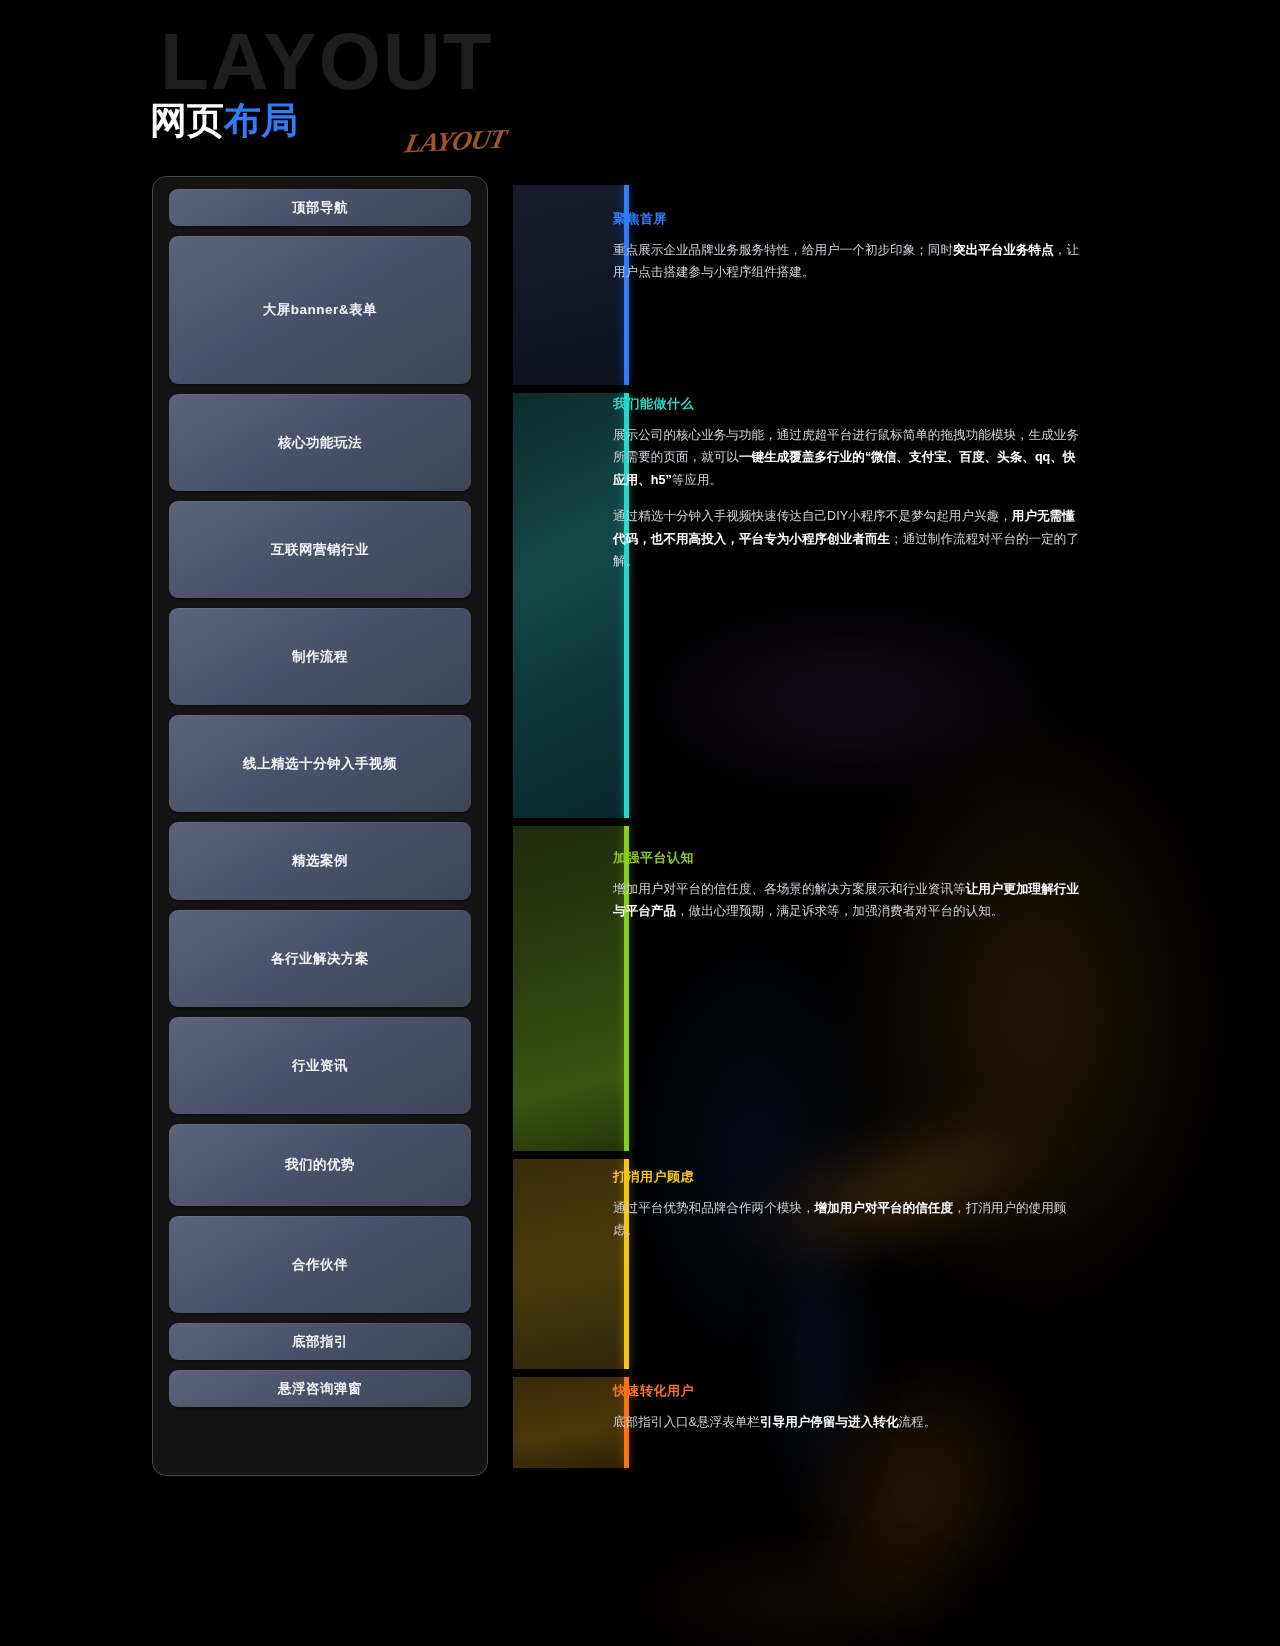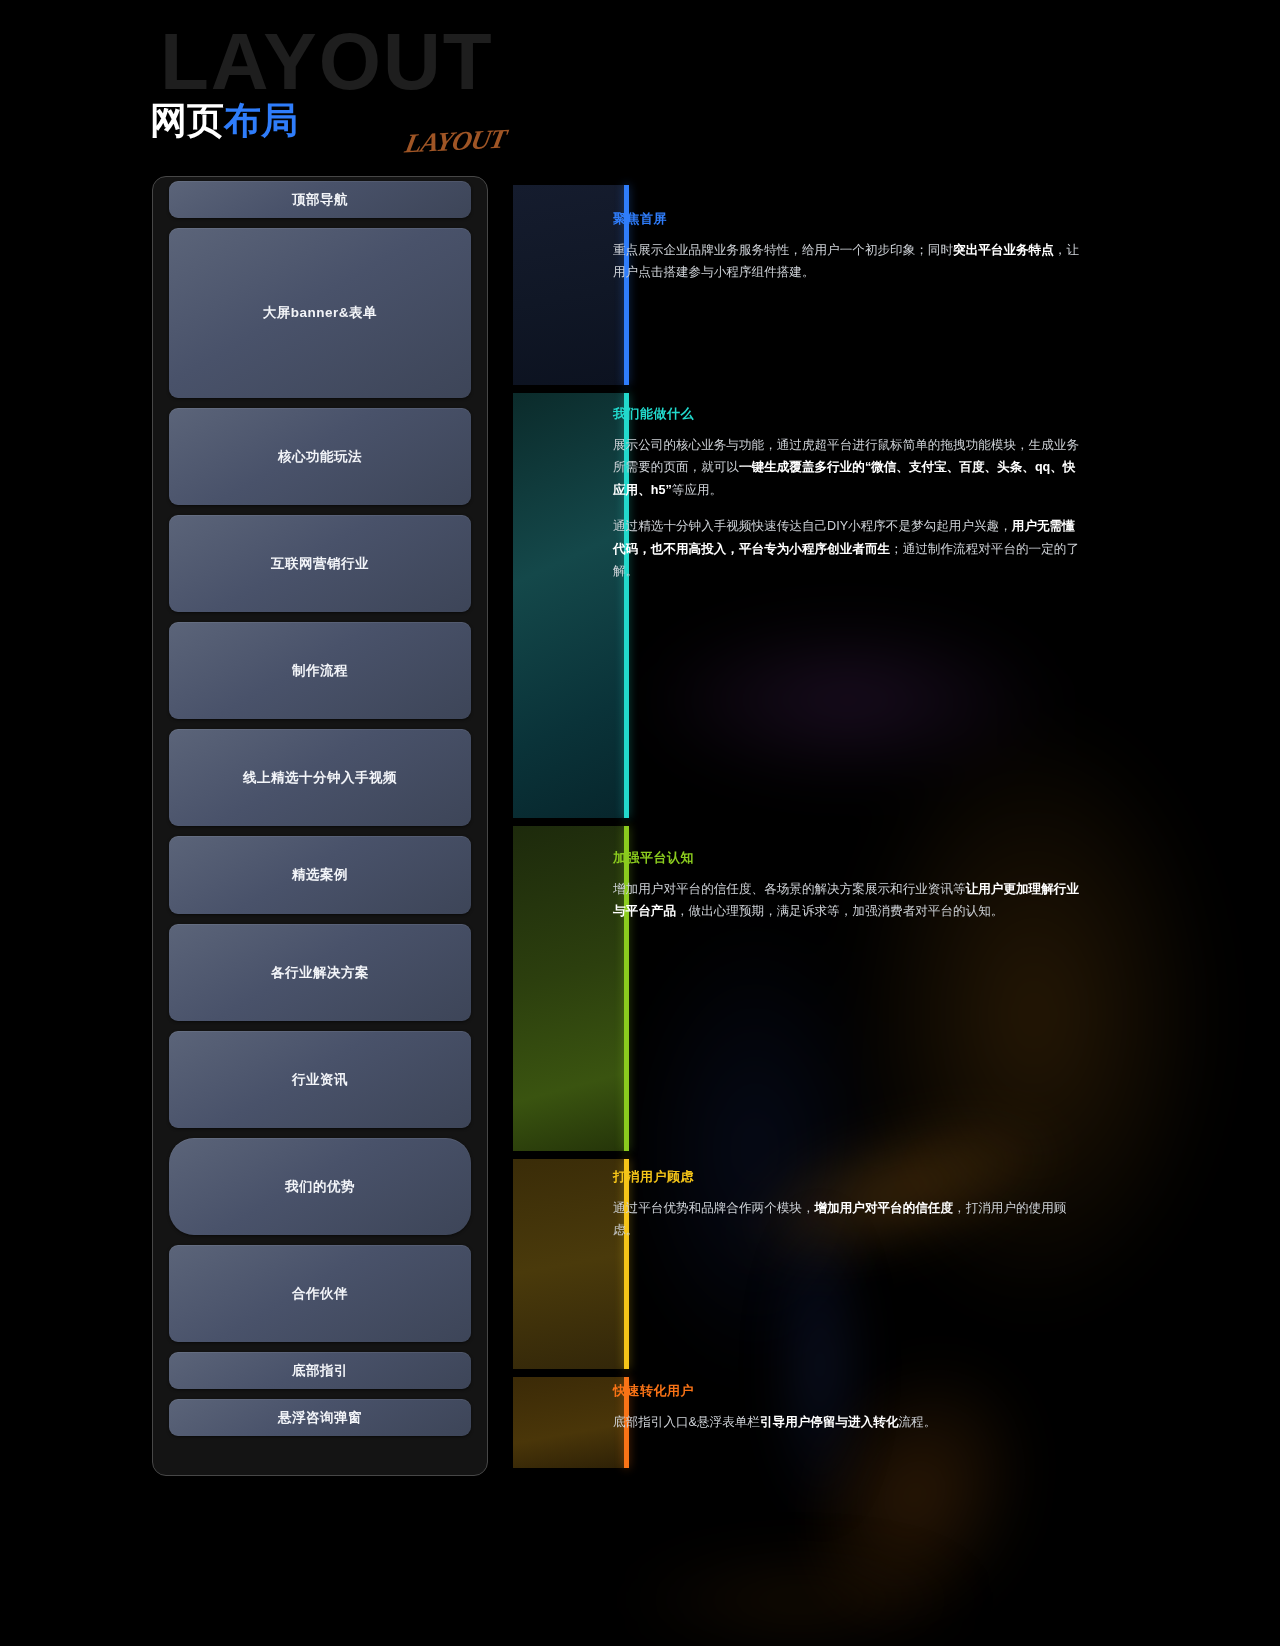--- a/index.html
+++ b/index.html
@@ -139,7 +139,7 @@
     background: #141414;
     border: 1px solid #474747;
     border-radius: 14px;
-    padding: 4px 16px;
+    padding: 12px 16px;
     display: flex;
     flex-direction: column;
     gap: 10px;

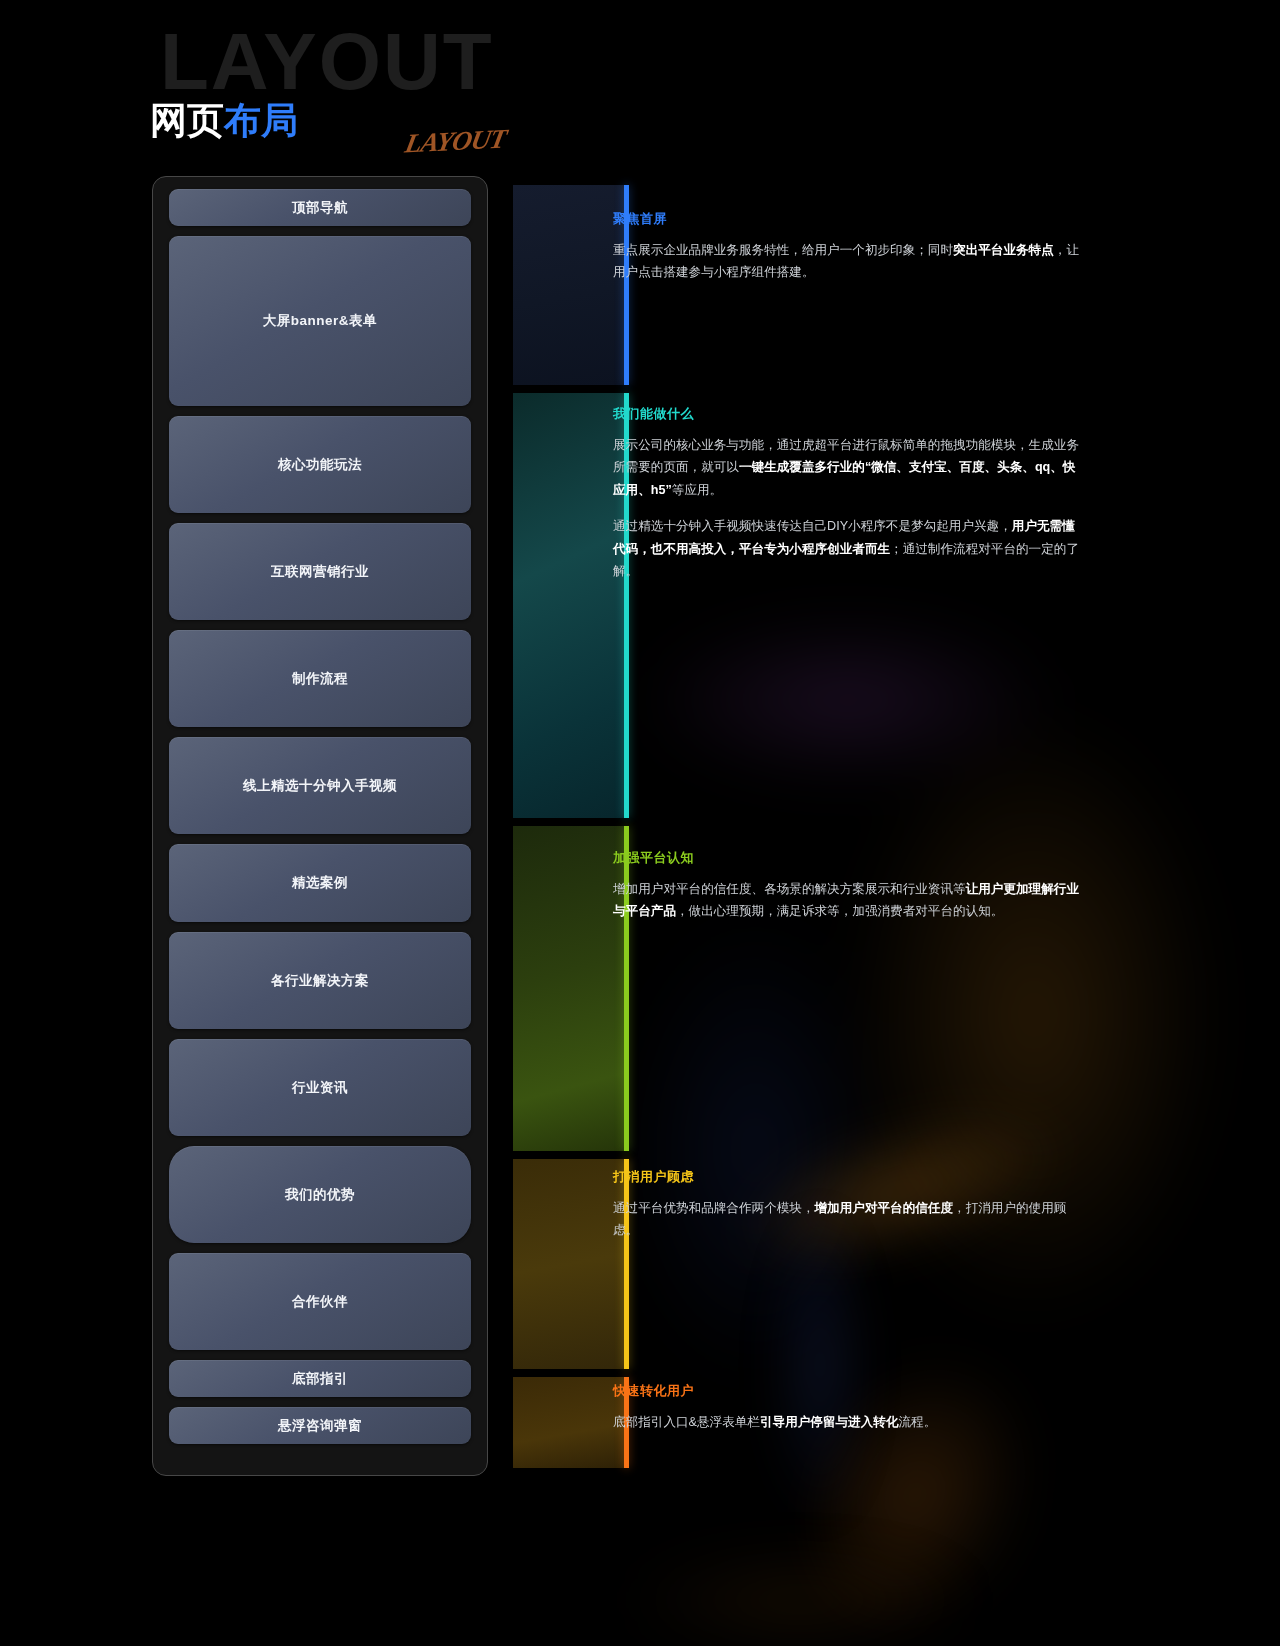--- a/index.html
+++ b/index.html
@@ -228,7 +228,7 @@
     <div class="wf-block" style="height: 37px;">
       <span>顶部导航</span>
     </div>
-    <div class="wf-block" style="height: 170px;">
+    <div class="wf-block" style="height: 148px;">
       <span>大屏banner&amp;表单</span>
     </div>
     <div class="wf-block" style="height: 97px;">

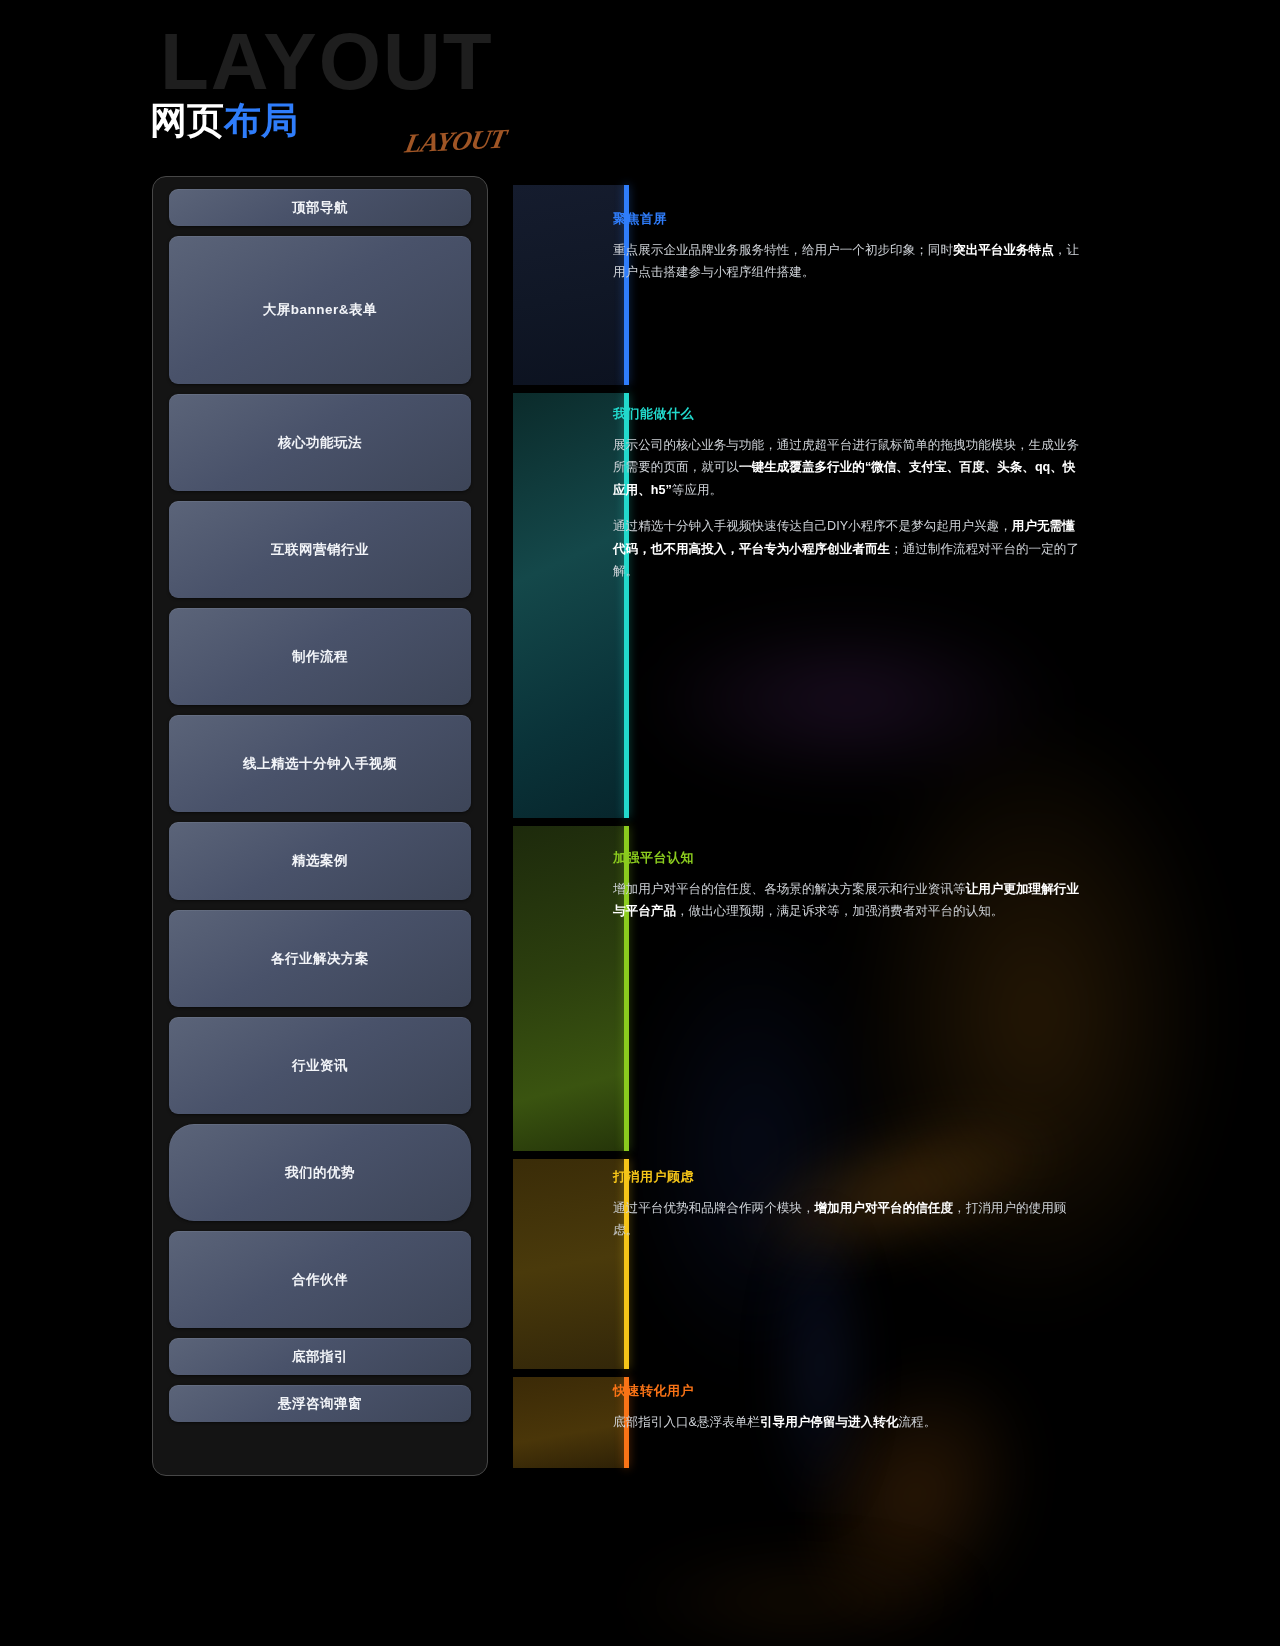--- a/index.html
+++ b/index.html
@@ -271,7 +271,7 @@
       <h2 style="color: rgb(47, 125, 251);">聚焦首屏</h2>
       <p><span>重点展示企业品牌业务服务特性，给用户一个初步印象；同时</span><b>突出平台业务特点</b><span>，让用户点击搭建参与小程序组件搭建。</span></p>
     </div>
-    <div class="copy" style="top: 405px;">
+    <div class="copy" style="top: 395px;">
       <h2 style="color: rgb(34, 217, 204);">我们能做什么</h2>
       <p><span>展示公司的核心业务与功能，通过虎超平台进行鼠标简单的拖拽功能模块，生成业务所需要的页面，就可以</span><b>一键生成覆盖多行业的“微信、支付宝、百度、头条、qq、快应用、h5”</b><span>等应用。</span></p>
       <p><span>通过精选十分钟入手视频快速传达自己DIY小程序不是梦勾起用户兴趣，</span><b>用户无需懂代码，也不用高投入，平台专为小程序创业者而生</b><span>；通过制作流程对平台的一定的了解。</span></p>

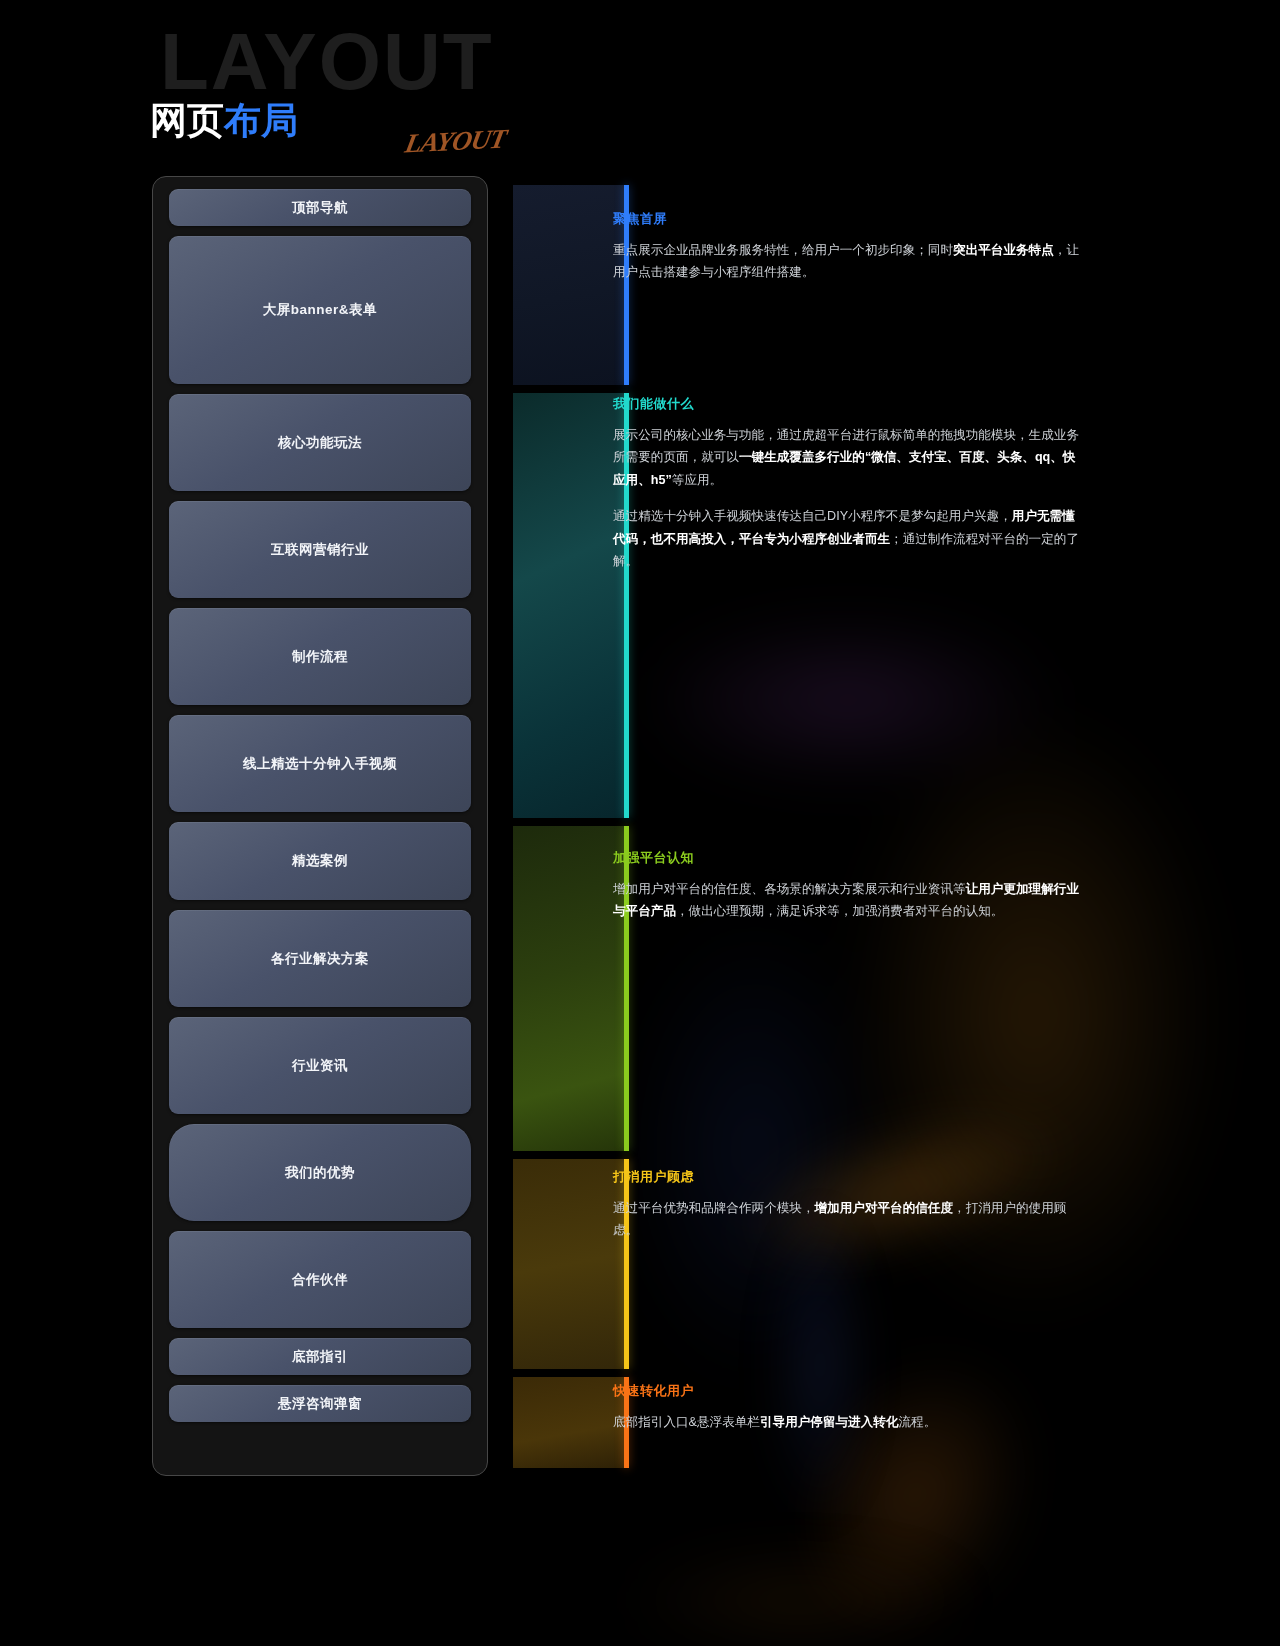--- a/index.html
+++ b/index.html
@@ -252,7 +252,7 @@
     <div class="wf-block" style="height: 97px; justify-content: center;">
       <span>行业资讯</span>
     </div>
-    <div class="wf-block" style="height: 97px; border-radius: 25px;">
+    <div class="wf-block" style="height: 82px;">
       <span>我们的优势</span>
     </div>
     <div class="wf-block" style="height: 97px;">

